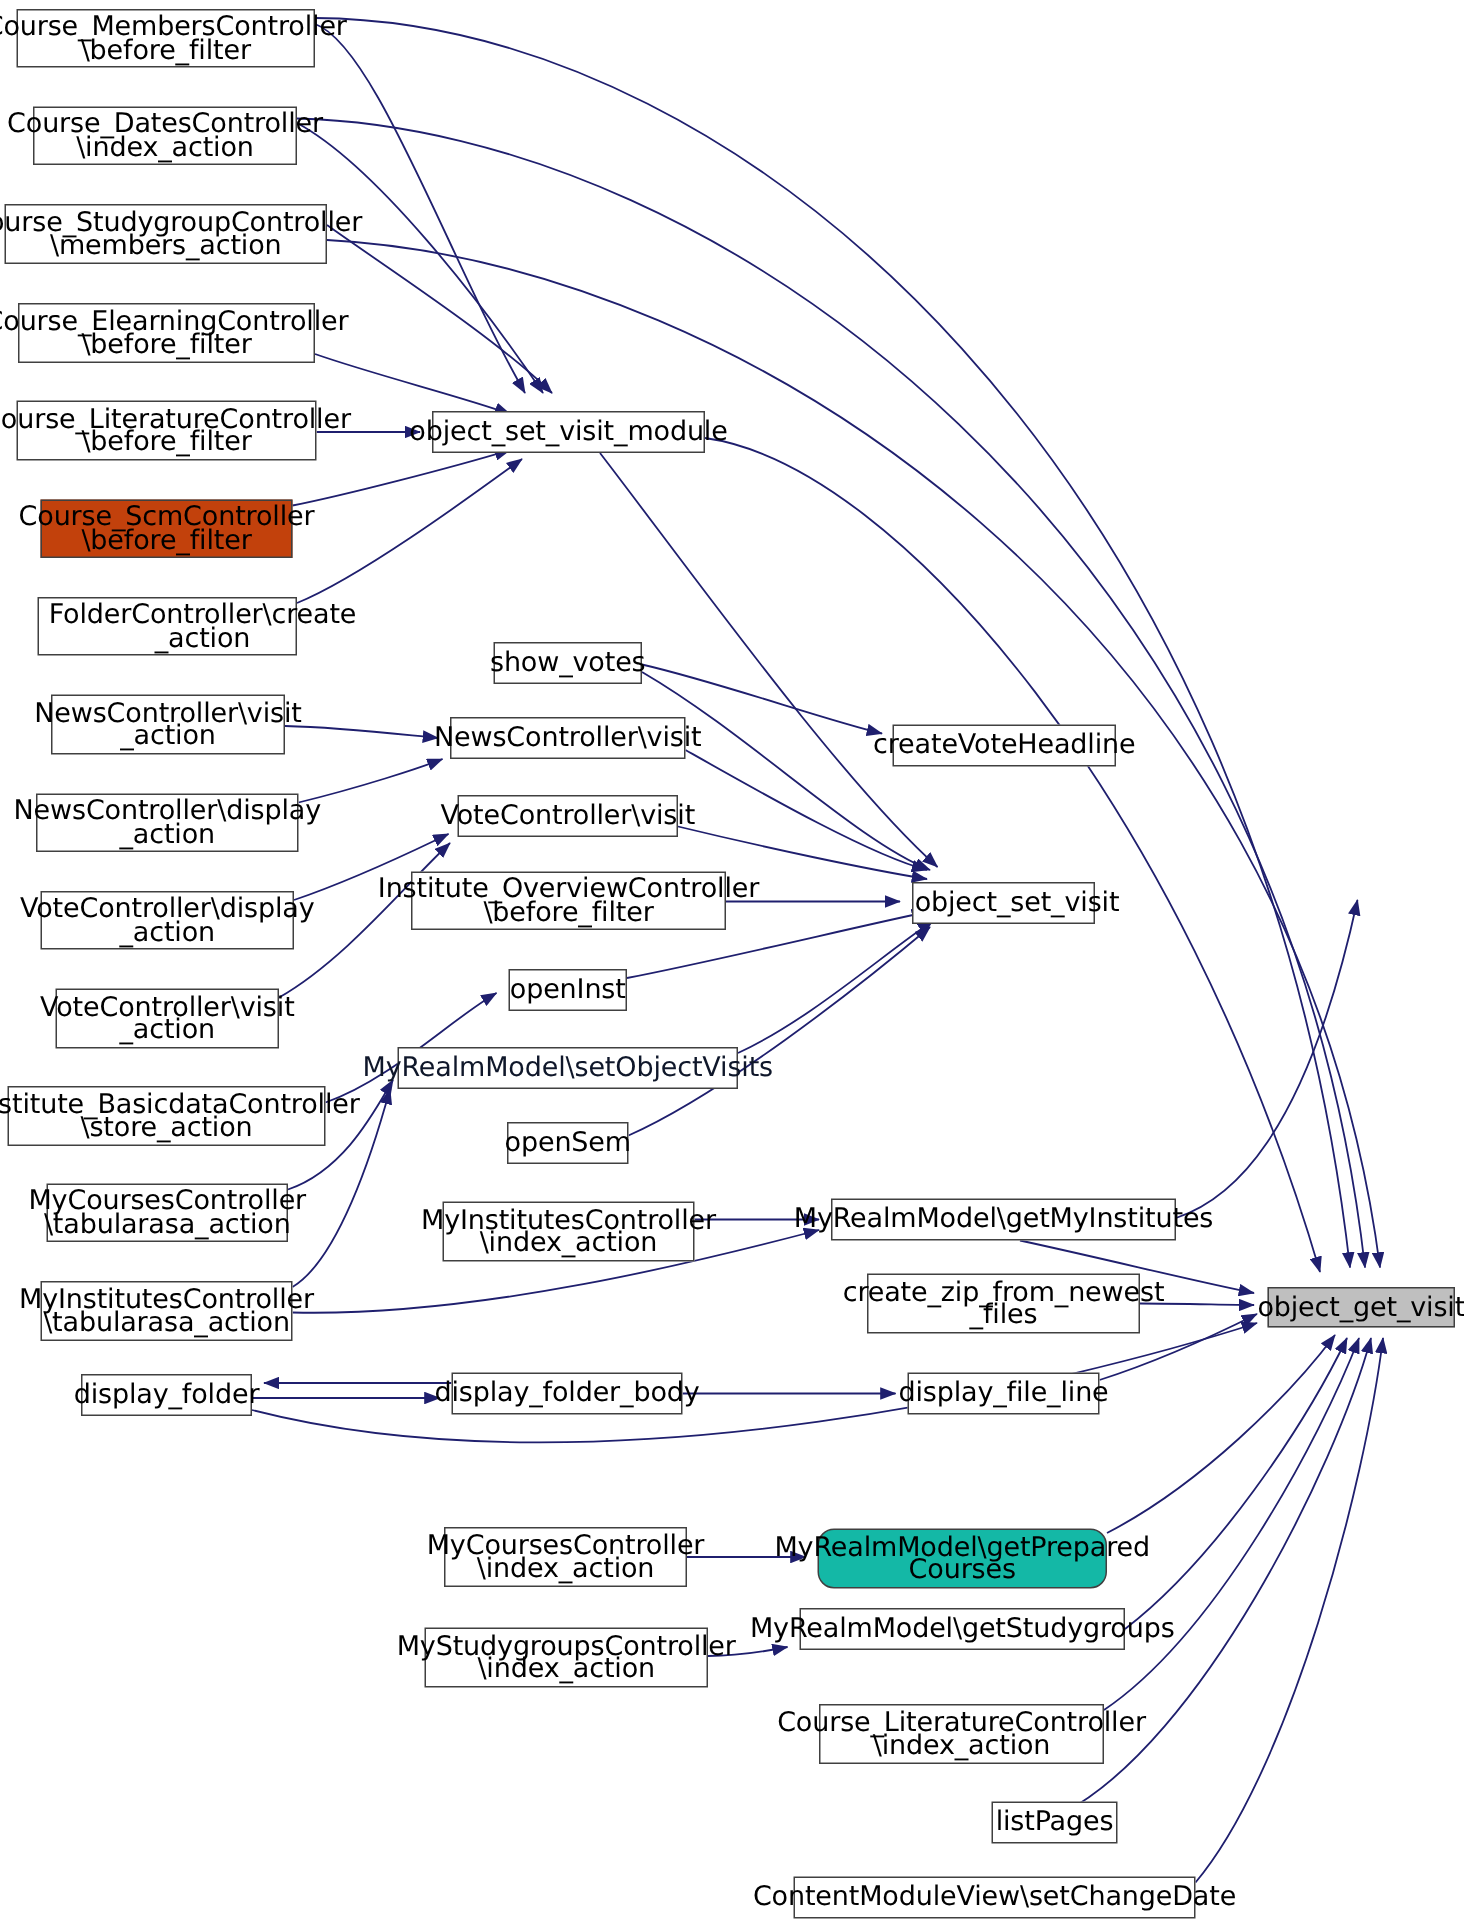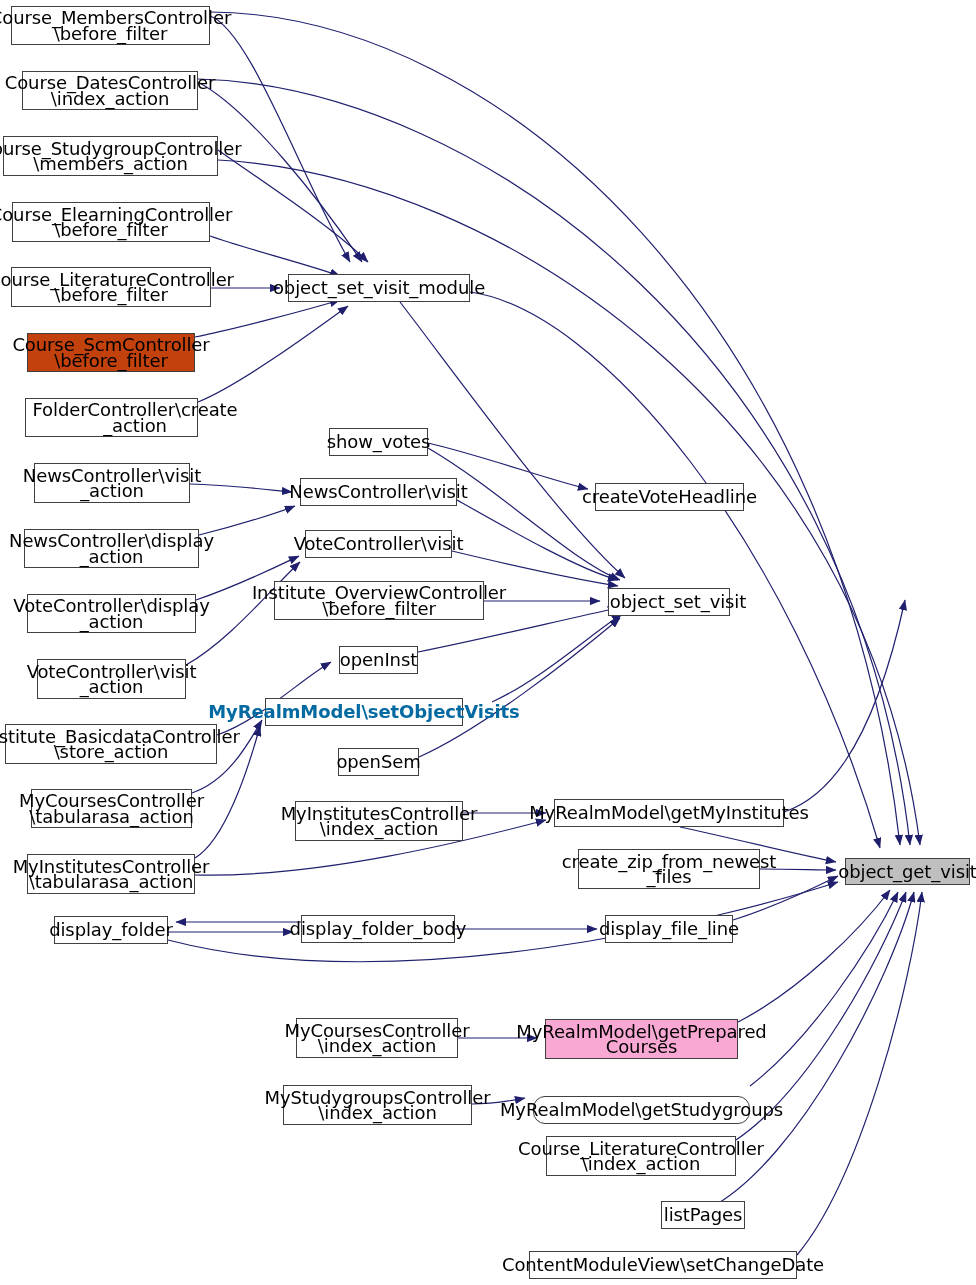--- a/index.html
+++ b/index.html
@@ -136,7 +136,7 @@
       <div class="node" style="left: 274px; top: 581px; width: 210px; height: 39px; border-color: rgb(64, 64, 64); background: rgb(255, 255, 255); color: rgb(0, 0, 0);">Institute_OverviewController
 \before_filter</div>
       <div class="node" style="left: 339px; top: 646px; width: 79px; height: 28px; border-color: rgb(64, 64, 64); background: rgb(255, 255, 255); color: rgb(0, 0, 0);">openInst</div>
-      <div class="node" style="left: 265px; top: 698px; width: 198px; height: 28px; border-color: rgb(64, 64, 64); background: rgb(255, 255, 255); color: #0369a1; font-weight: bold;">MyRealmModel\setObjectVisits</div>
+      <div class="node" style="left: 265px; top: 698px; width: 227px; height: 28px; border-color: rgb(64, 64, 64); background: rgb(255, 255, 255); color: #0f172a;">MyRealmModel\setObjectVisits</div>
       <div class="node" style="left: 338px; top: 748px; width: 81px; height: 28px; border-color: rgb(64, 64, 64); background: rgb(255, 255, 255); color: rgb(0, 0, 0);">openSem</div>
       <div class="node" style="left: 295px; top: 801px; width: 168px; height: 40px; border-color: rgb(64, 64, 64); background: rgb(255, 255, 255); color: rgb(0, 0, 0);">MyInstitutesController
 \index_action</div>

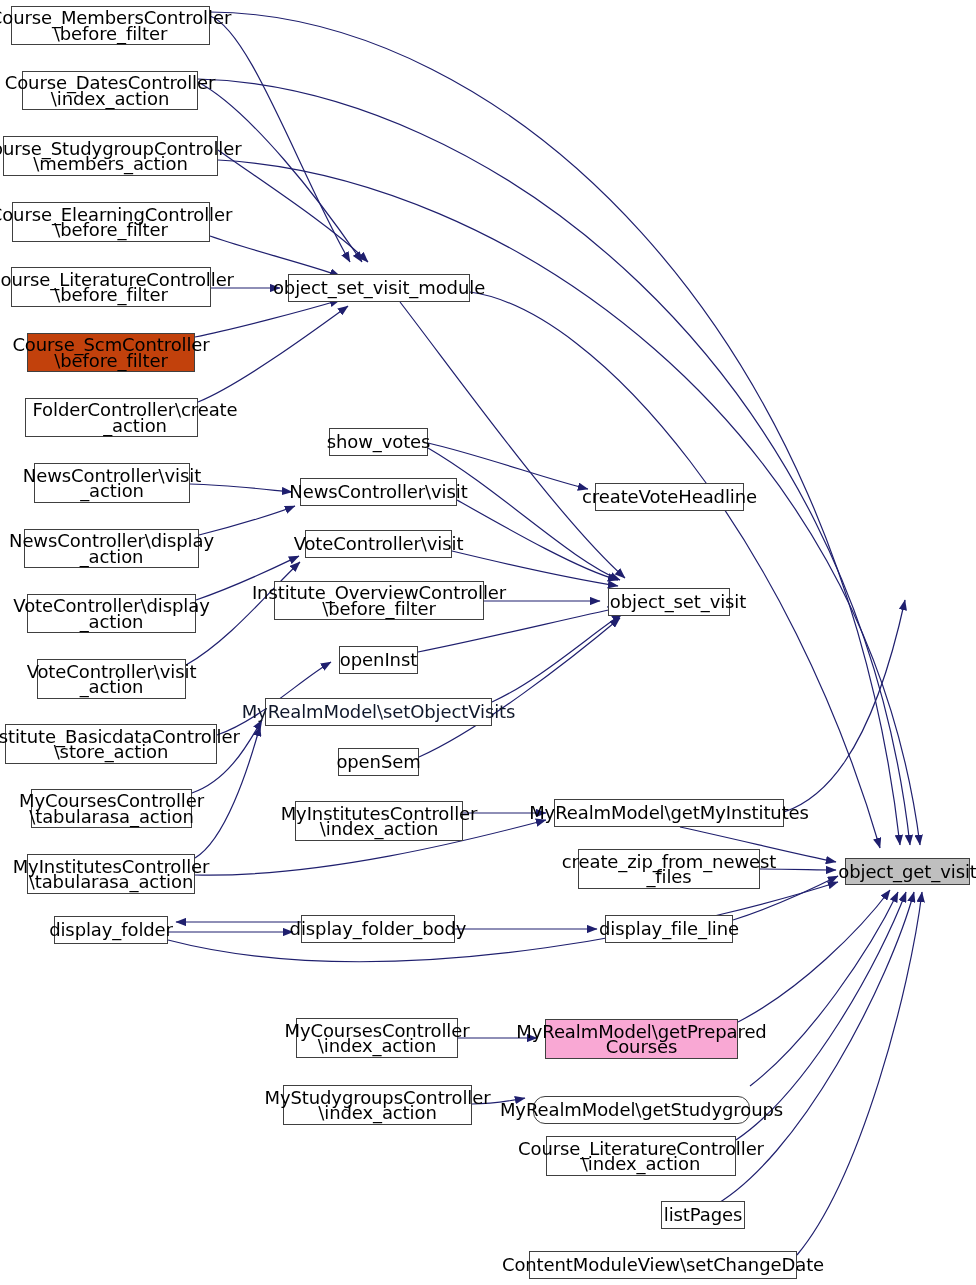--- a/index.html
+++ b/index.html
@@ -151,7 +151,7 @@
       <div class="node" style="left: 578px; top: 849px; width: 182px; height: 40px; border-color: rgb(64, 64, 64); background: rgb(255, 255, 255); color: rgb(0, 0, 0);">create_zip_from_newest
 _files</div>
       <div class="node" style="left: 605px; top: 915px; width: 128px; height: 28px; border-color: rgb(64, 64, 64); background: rgb(255, 255, 255); color: rgb(0, 0, 0);">display_file_line</div>
-      <div class="node" style="left: 545px; top: 1019px; width: 193px; height: 40px; border-color: rgb(64, 64, 64); background: #f9a8d4; color: rgb(0, 0, 0);">MyRealmModel\getPrepared
+      <div class="node" style="left: 545px; top: 1019px; width: 193px; height: 40px; border-color: rgb(64, 64, 64); background: #14b8a6; color: rgb(0, 0, 0); border-radius: 11px;">MyRealmModel\getPrepared
 Courses</div>
       <div class="node" style="left: 533px; top: 1096px; width: 217px; height: 28px; border-color: rgb(64, 64, 64); background: rgb(255, 255, 255); color: rgb(0, 0, 0); border-radius: 12px;">MyRealmModel\getStudygroups</div>
       <div class="node" style="left: 546px; top: 1136px; width: 190px; height: 40px; border-color: rgb(64, 64, 64); background: rgb(255, 255, 255); color: rgb(0, 0, 0);">Course_LiteratureController

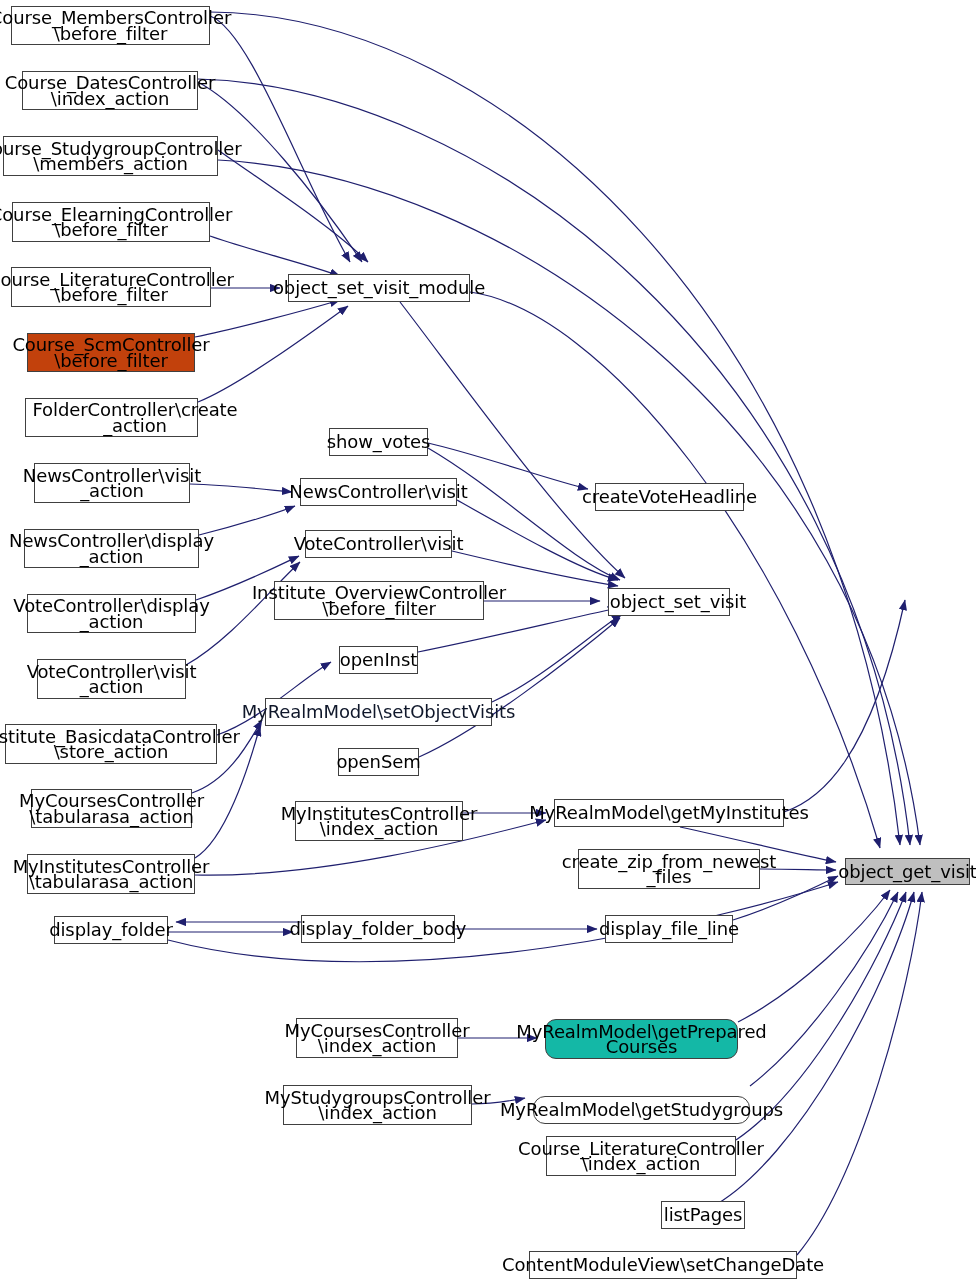--- a/index.html
+++ b/index.html
@@ -153,7 +153,7 @@
       <div class="node" style="left: 605px; top: 915px; width: 128px; height: 28px; border-color: rgb(64, 64, 64); background: rgb(255, 255, 255); color: rgb(0, 0, 0);">display_file_line</div>
       <div class="node" style="left: 545px; top: 1019px; width: 193px; height: 40px; border-color: rgb(64, 64, 64); background: #14b8a6; color: rgb(0, 0, 0); border-radius: 11px;">MyRealmModel\getPrepared
 Courses</div>
-      <div class="node" style="left: 533px; top: 1096px; width: 217px; height: 28px; border-color: rgb(64, 64, 64); background: rgb(255, 255, 255); color: rgb(0, 0, 0); border-radius: 12px;">MyRealmModel\getStudygroups</div>
+      <div class="node" style="left: 533px; top: 1072px; width: 217px; height: 28px; border-color: rgb(64, 64, 64); background: rgb(255, 255, 255); color: rgb(0, 0, 0);">MyRealmModel\getStudygroups</div>
       <div class="node" style="left: 546px; top: 1136px; width: 190px; height: 40px; border-color: rgb(64, 64, 64); background: rgb(255, 255, 255); color: rgb(0, 0, 0);">Course_LiteratureController
 \index_action</div>
       <div class="node" style="left: 661px; top: 1201px; width: 84px; height: 28px; border-color: rgb(64, 64, 64); background: rgb(255, 255, 255); color: rgb(0, 0, 0);">listPages</div>

